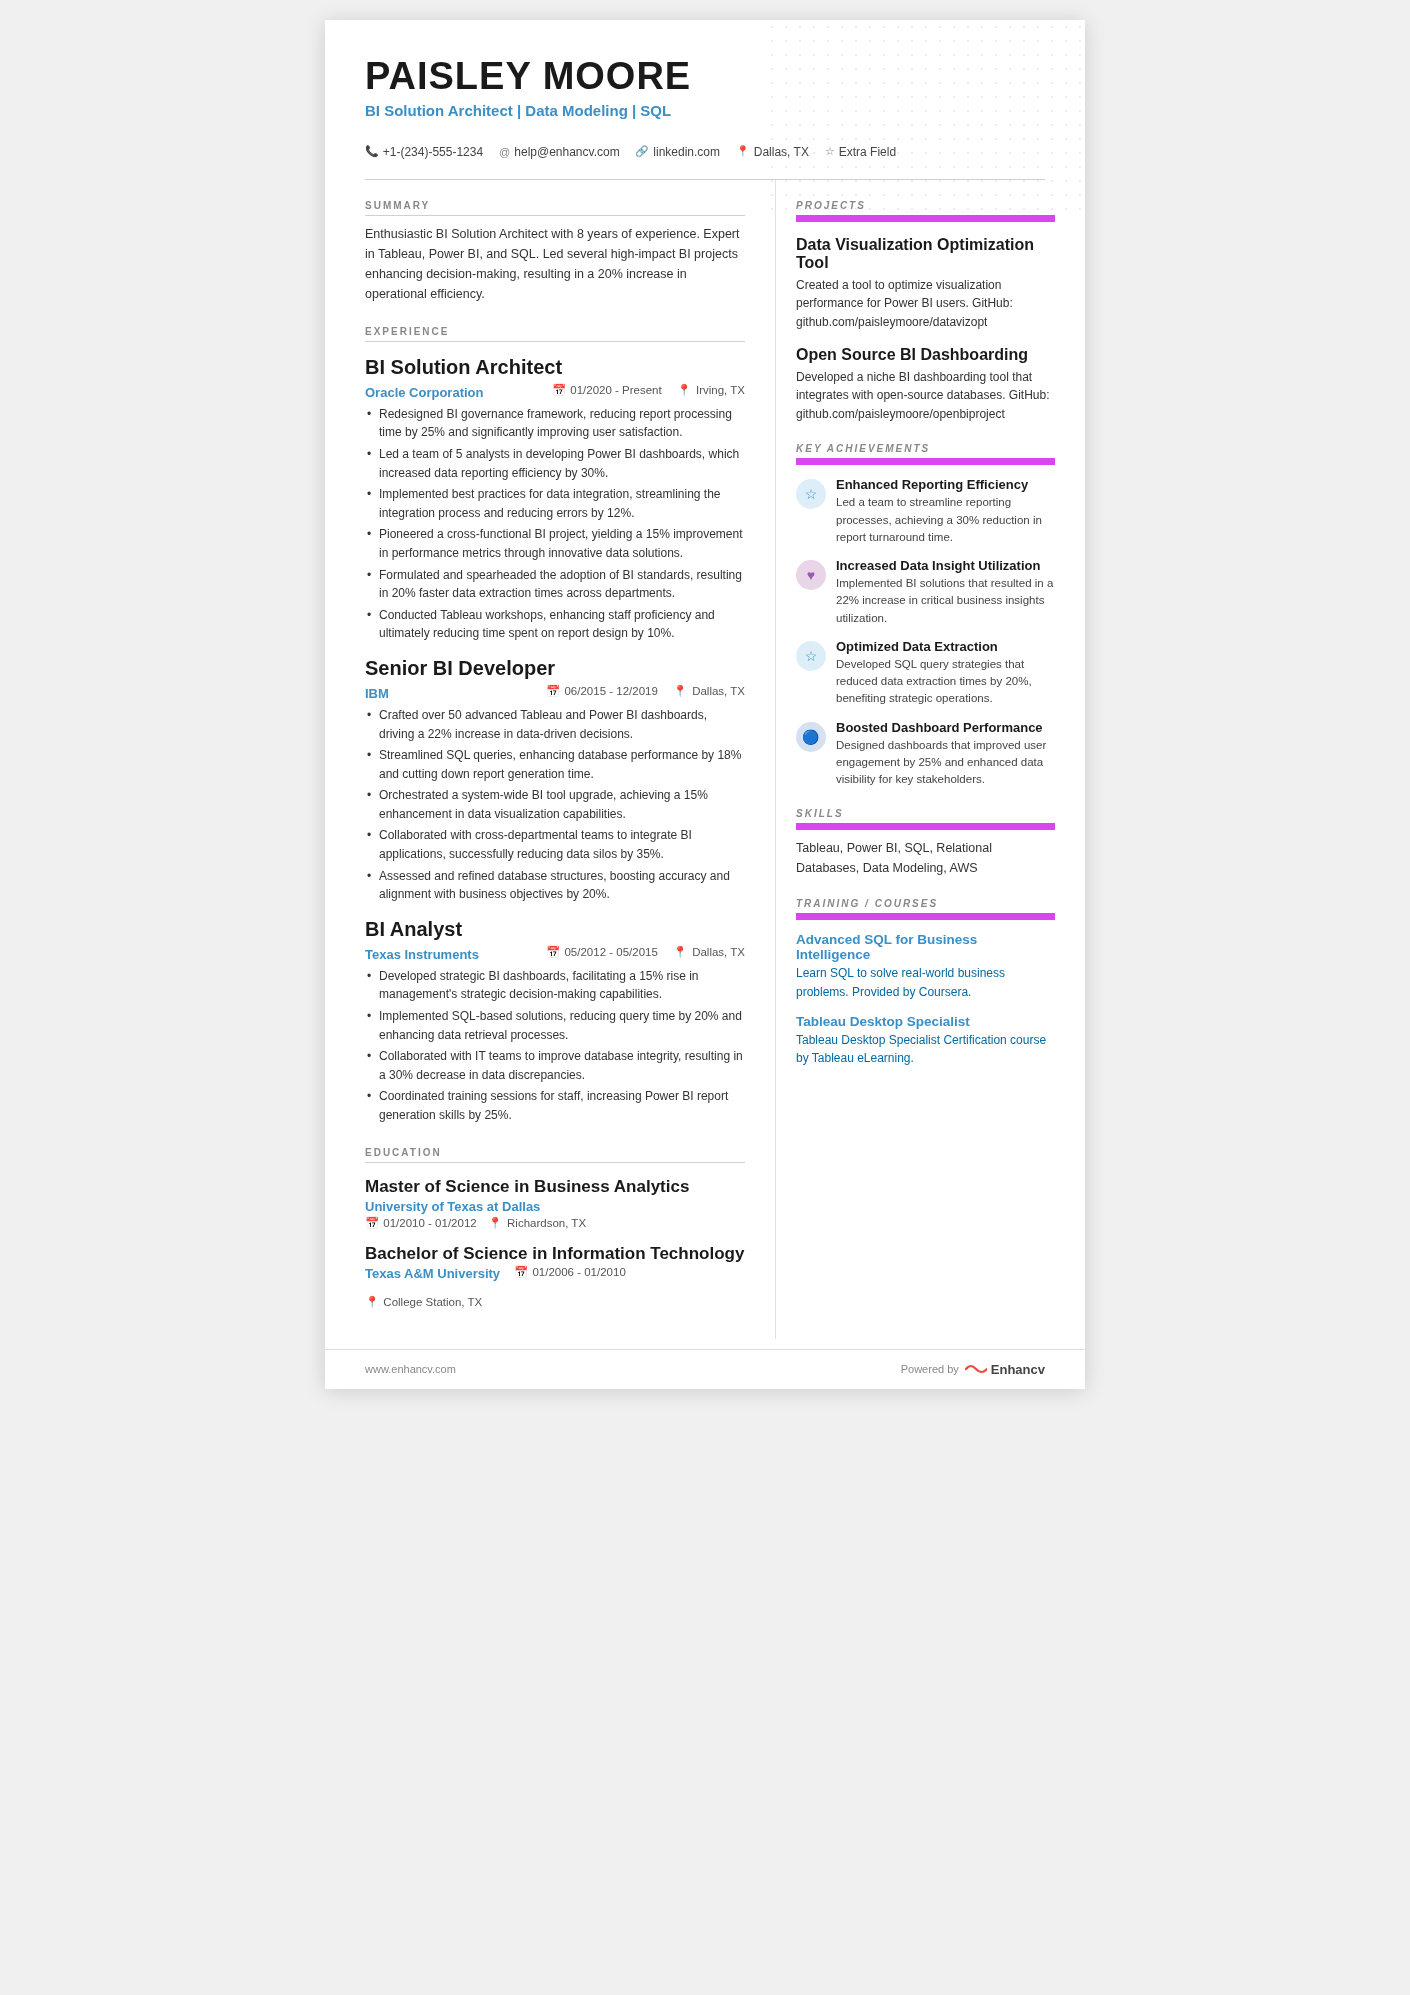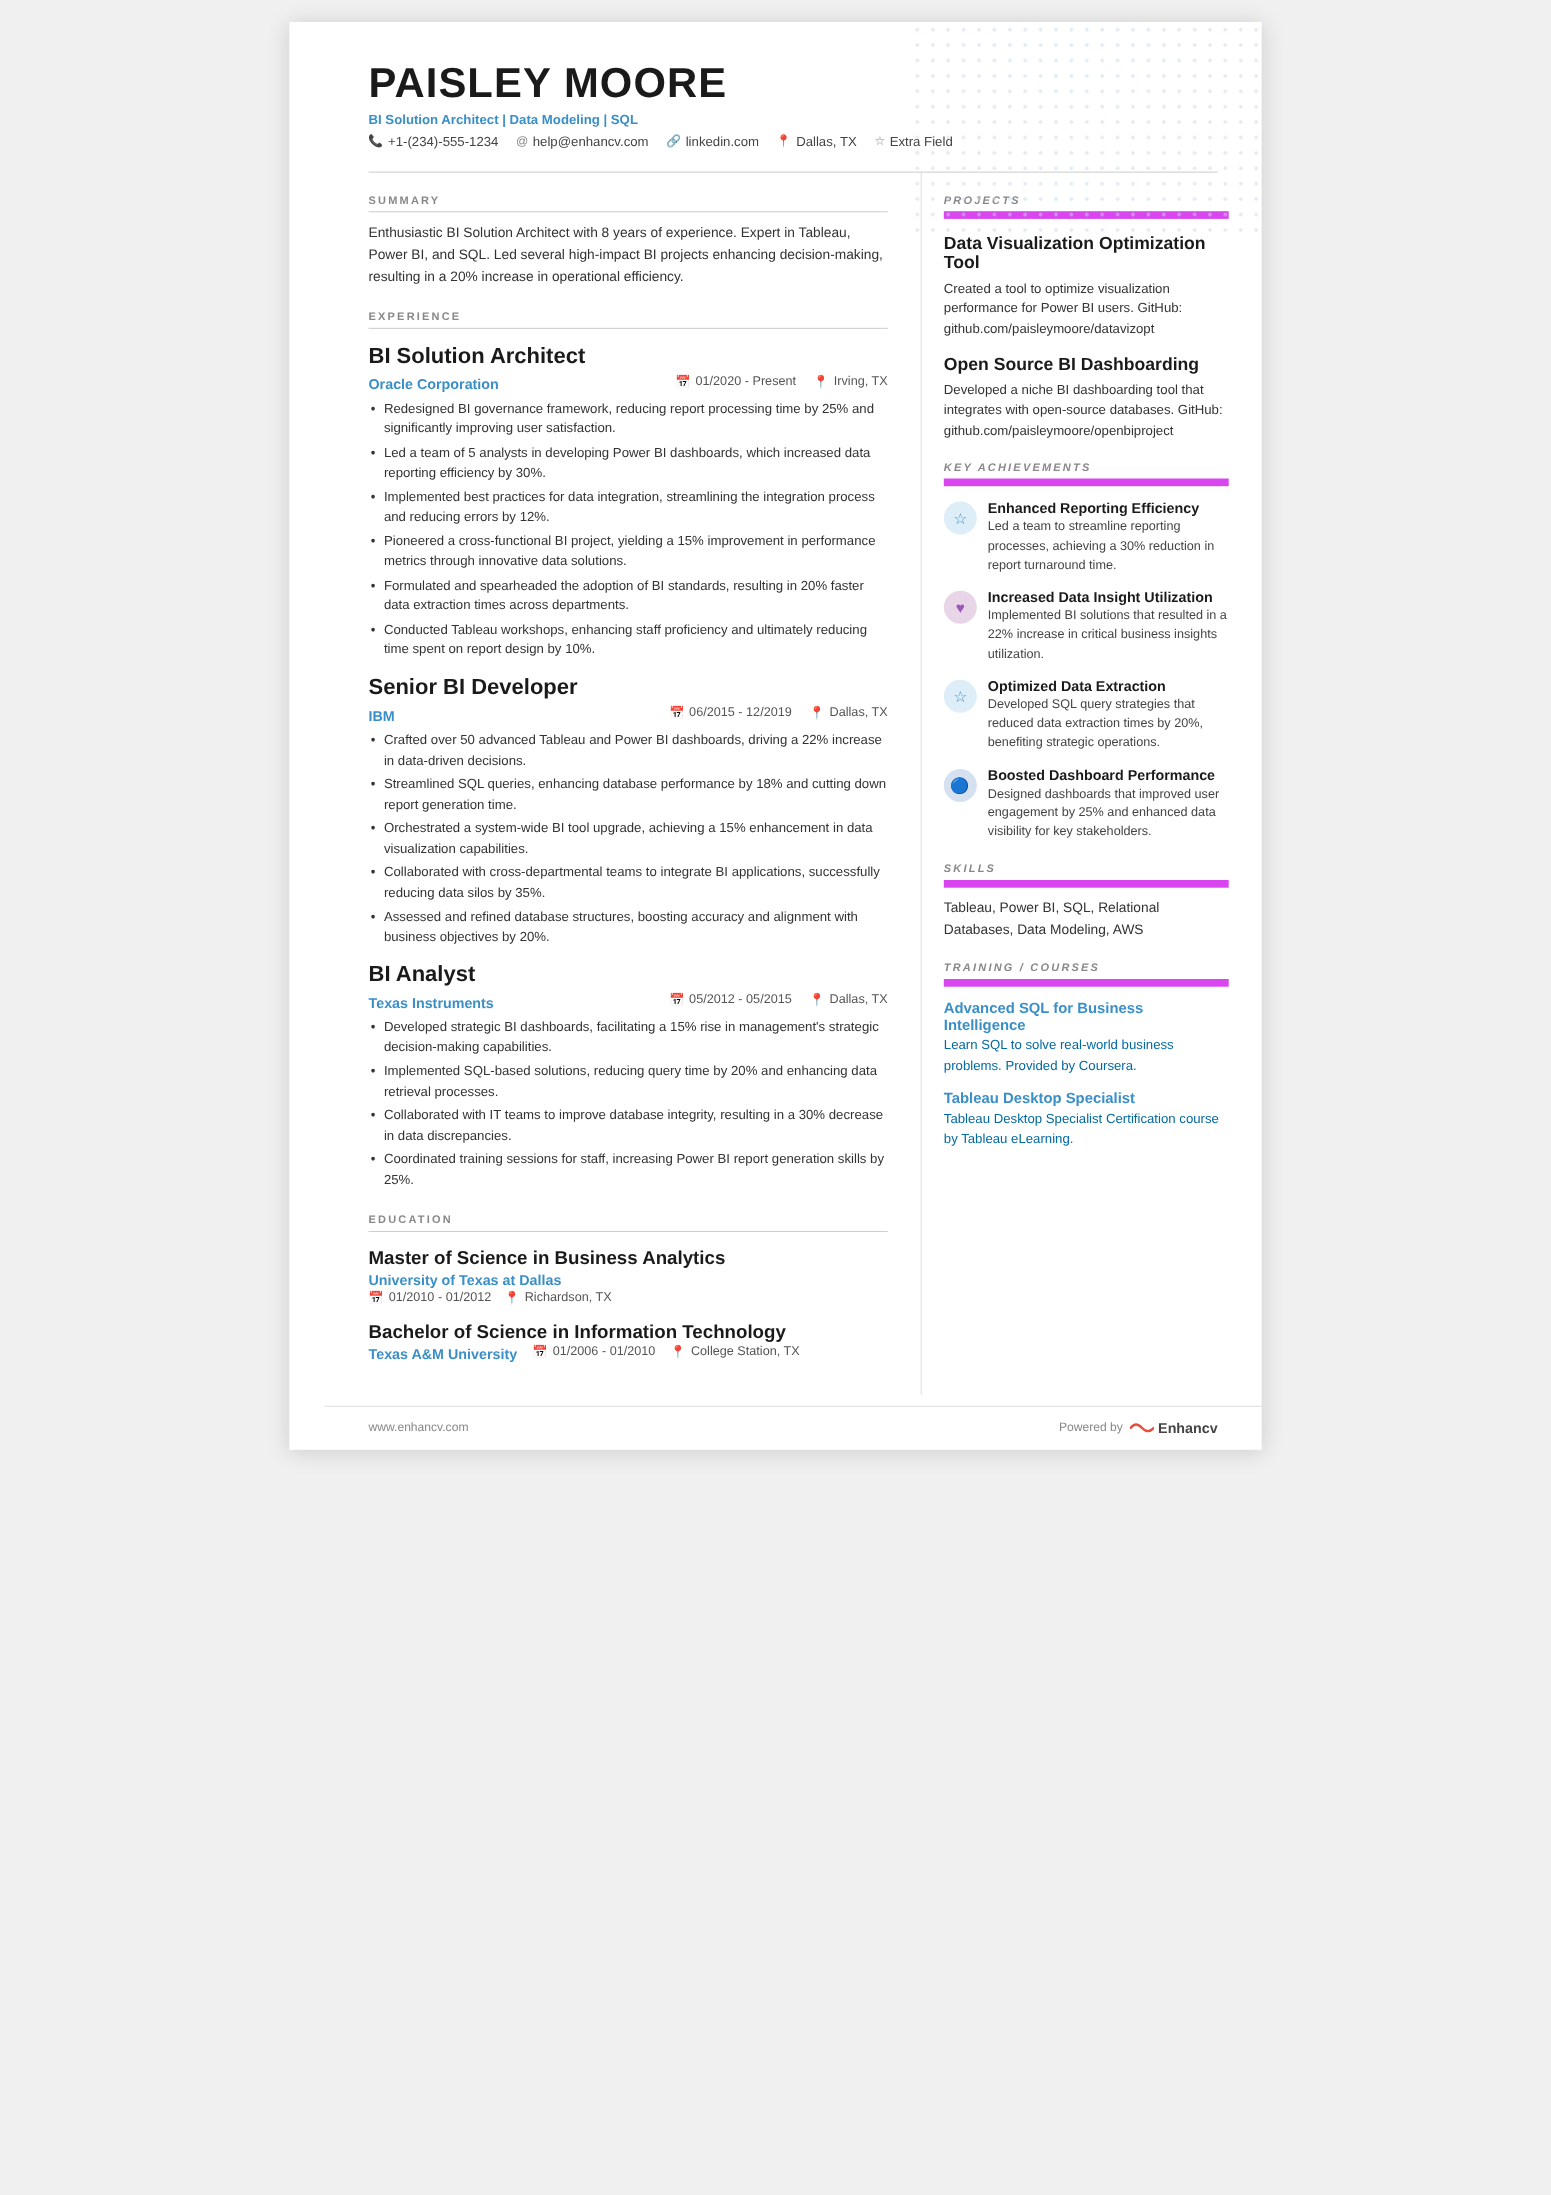--- a/index.html
+++ b/index.html
@@ -13,12 +13,11 @@
       padding: 20px;
     }
     .resume-page {
-      width: 884px;
+      width: 760px;
       min-height: 1290px;
       background: white;
       position: relative;
       box-shadow: 0 2px 20px rgba(0,0,0,0.15);
-      padding-left: 32px;
     }
     .dot-pattern {
       position: absolute;

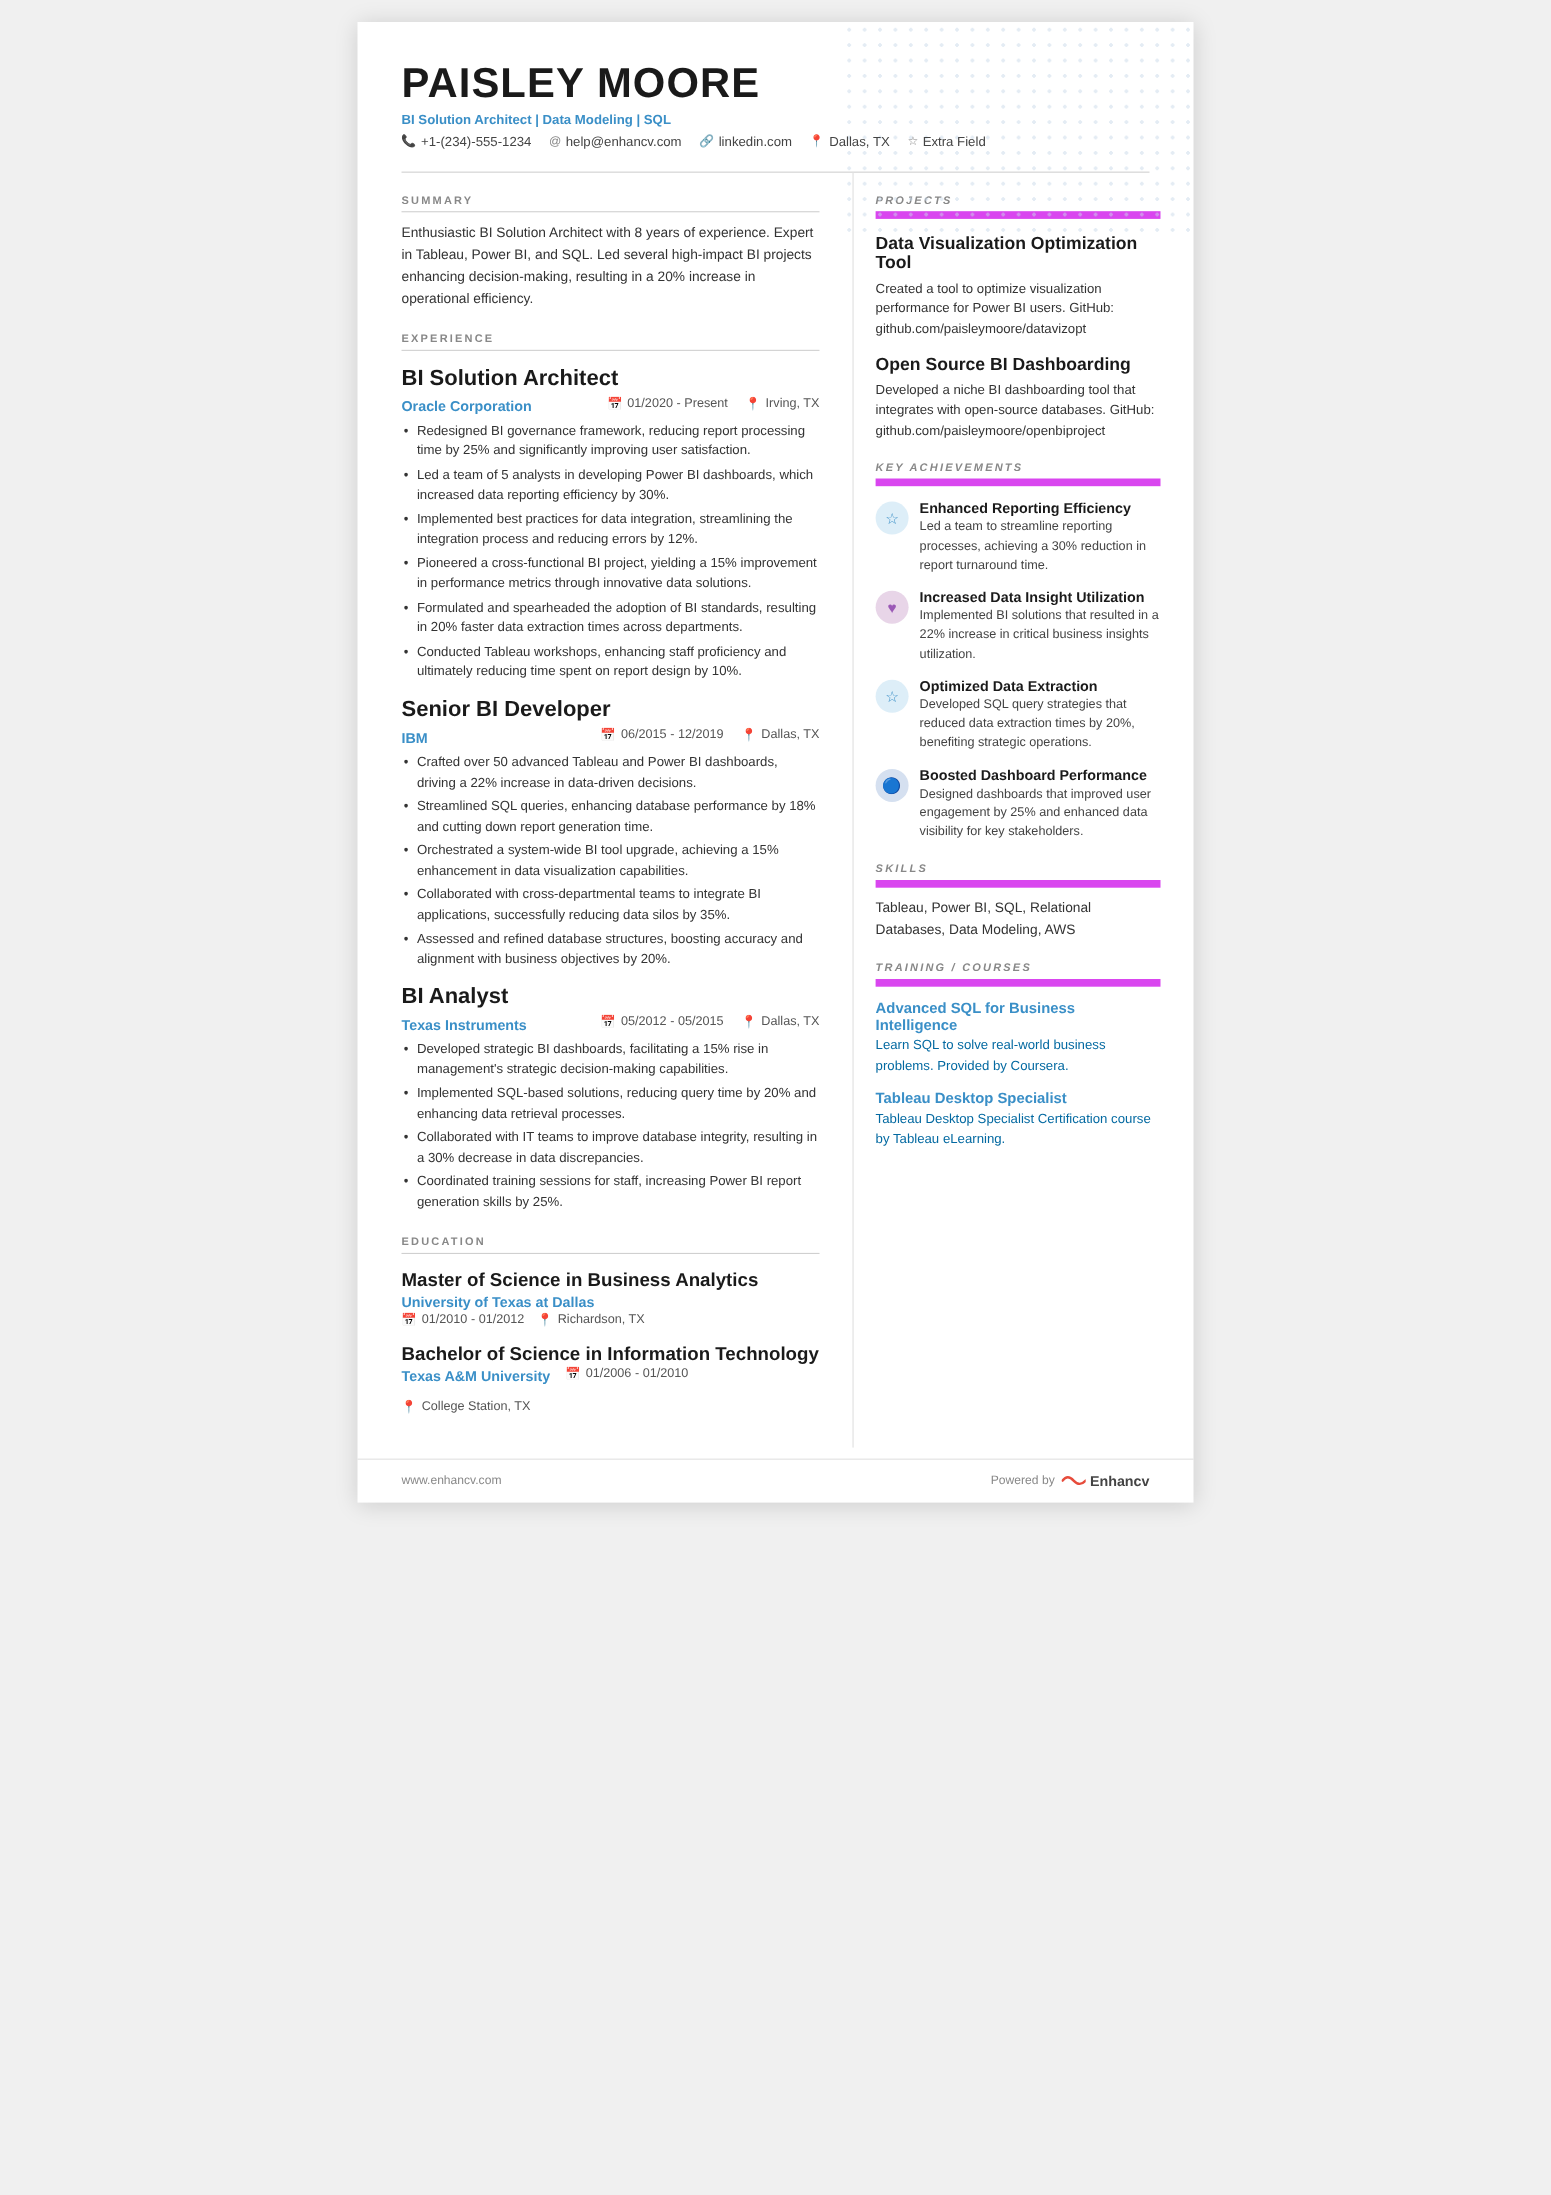--- a/index.html
+++ b/index.html
@@ -42,11 +42,11 @@
       line-height: 1.1;
     }
     .header-title {
-      font-size: 12px;
+      font-size: 15px;
       color: #3a8fc7;
       font-weight: 600;
       margin-top: 4px;
-      margin-bottom: 6px;
+      margin-bottom: 26px;
     }
     .header-contacts {
       display: flex;

